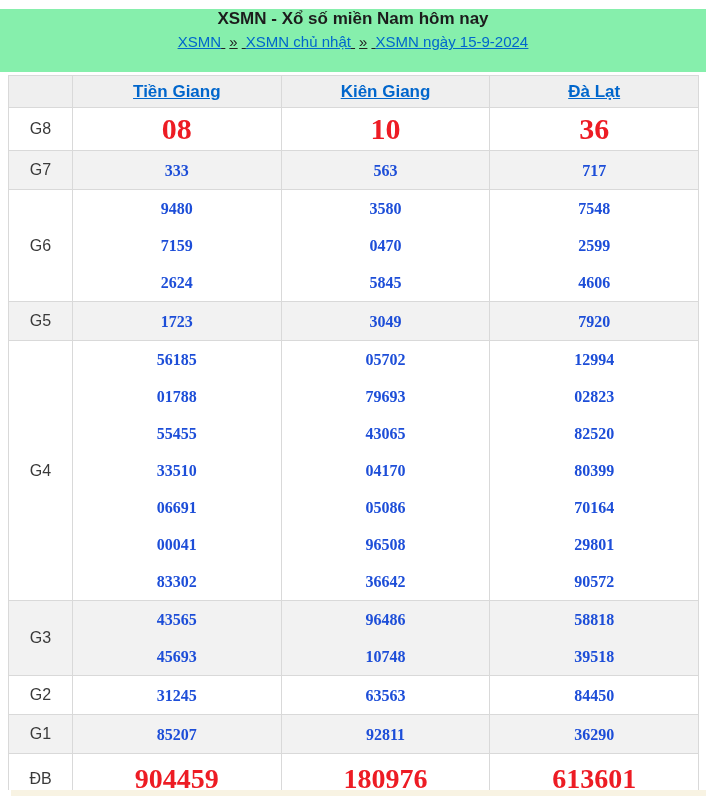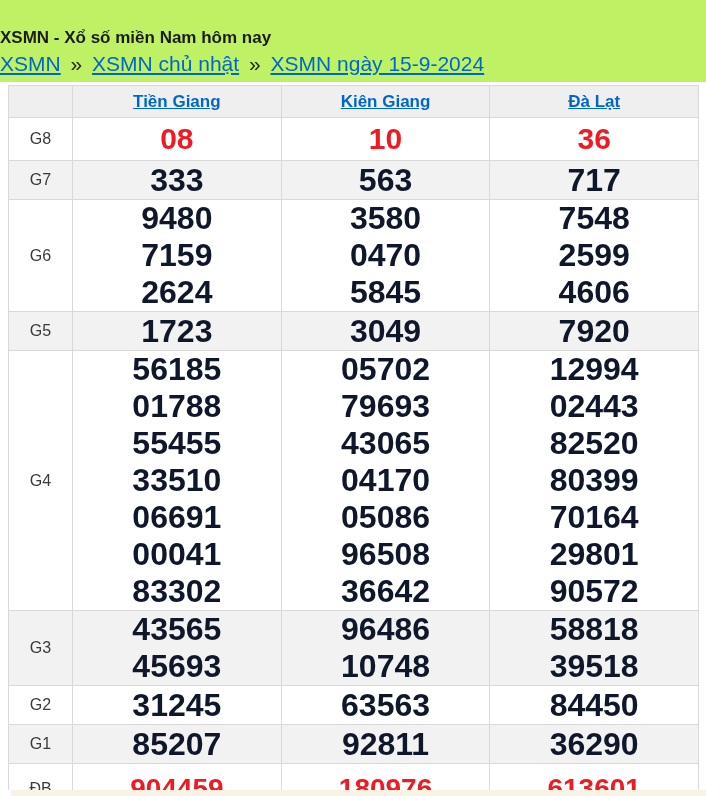--- a/index.html
+++ b/index.html
@@ -13,9 +13,10 @@
 
   
   .header-band {
-    background: #bef264;
+    background: #86efac;
     height: 63px;
-    padding-top: 19px;
+    text-align: center;
+    padding-top: 0;
   }
   .page-title {
     font-size: 17px;

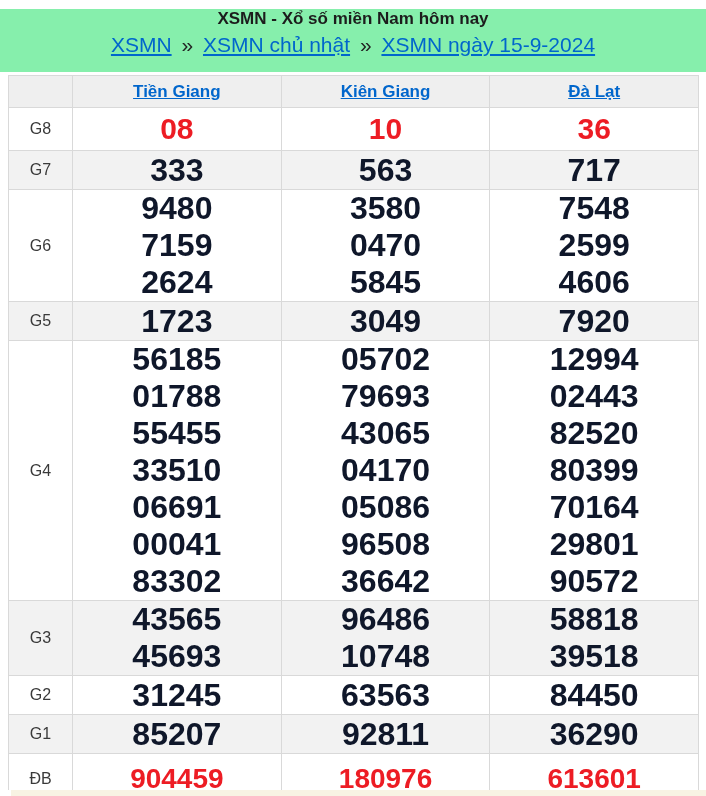--- a/index.html
+++ b/index.html
@@ -25,8 +25,9 @@
     margin: 9px 0 4px 0;
   }
   .breadcrumb {
-    font-size: 21px;
+    font-size: 15px;
     color: #222;
+    text-decoration: underline;
   }
   .breadcrumb a {
     color: #0066cc;

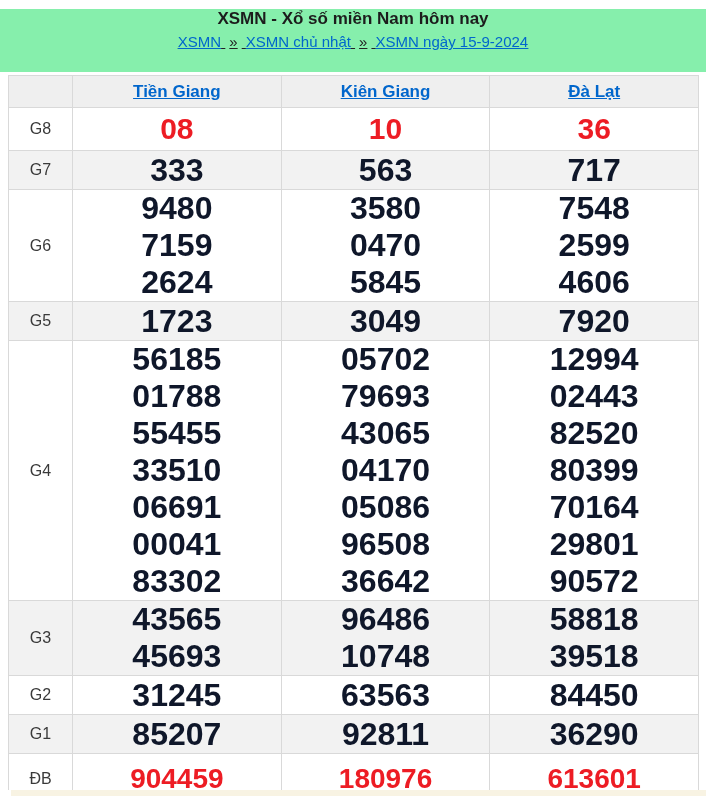--- a/index.html
+++ b/index.html
@@ -72,7 +72,7 @@
     color: #0f172a;
     line-height: 37px;
   }
-  tbody td { height: 38px; }
+  tbody td { height: 38px; font-family: Liberation Serif, serif; }
   tr.g8 td { height: 42px; }
   tr.g8 .val { font-size: 30px; color: #ed1c24; line-height: 42px; }
   tr.db td { height: 50px; }

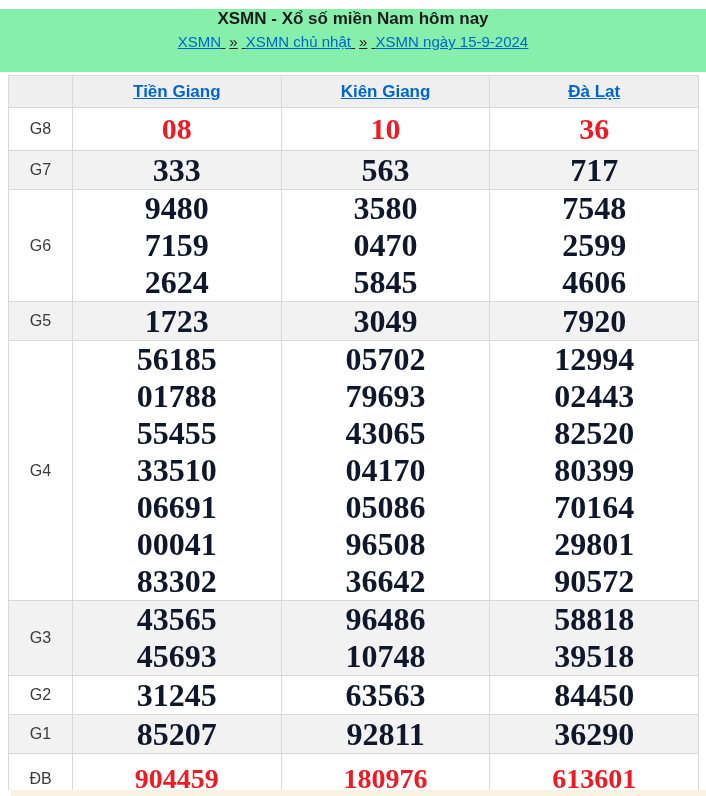--- a/index.html
+++ b/index.html
@@ -67,9 +67,9 @@
     color: #3a3a3a;
   }
   .val {
-    font-size: 32px;
+    font-size: 16px;
     font-weight: bold;
-    color: #0f172a;
+    color: #1d4ed8;
     line-height: 37px;
   }
   tbody td { height: 38px; font-family: Liberation Serif, serif; }

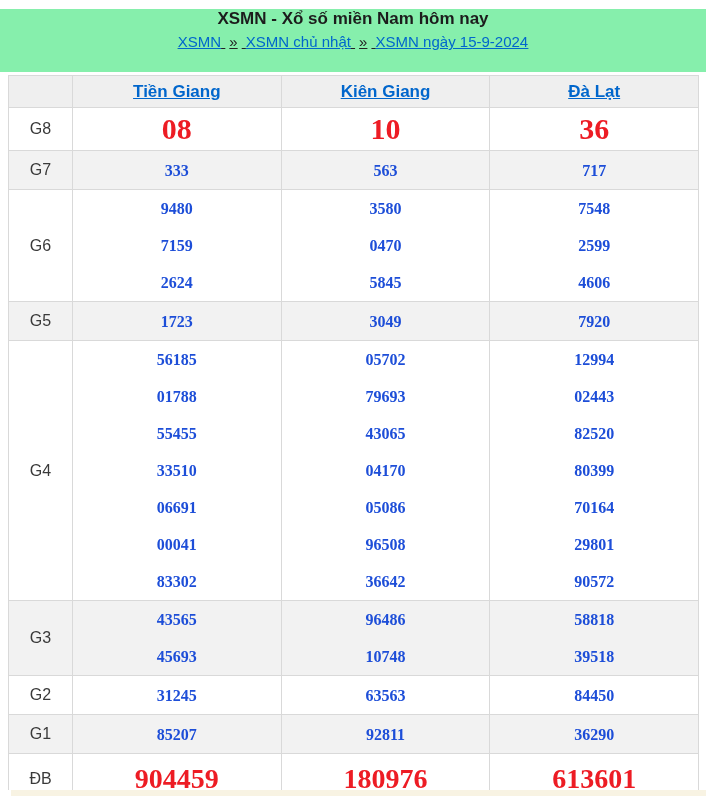--- a/index.html
+++ b/index.html
@@ -201,7 +201,7 @@
           </td>
           <td>
             <div class="val">12994</div>
-            <div class="val">02443</div>
+            <div class="val">02823</div>
             <div class="val">82520</div>
             <div class="val">80399</div>
             <div class="val">70164</div>

